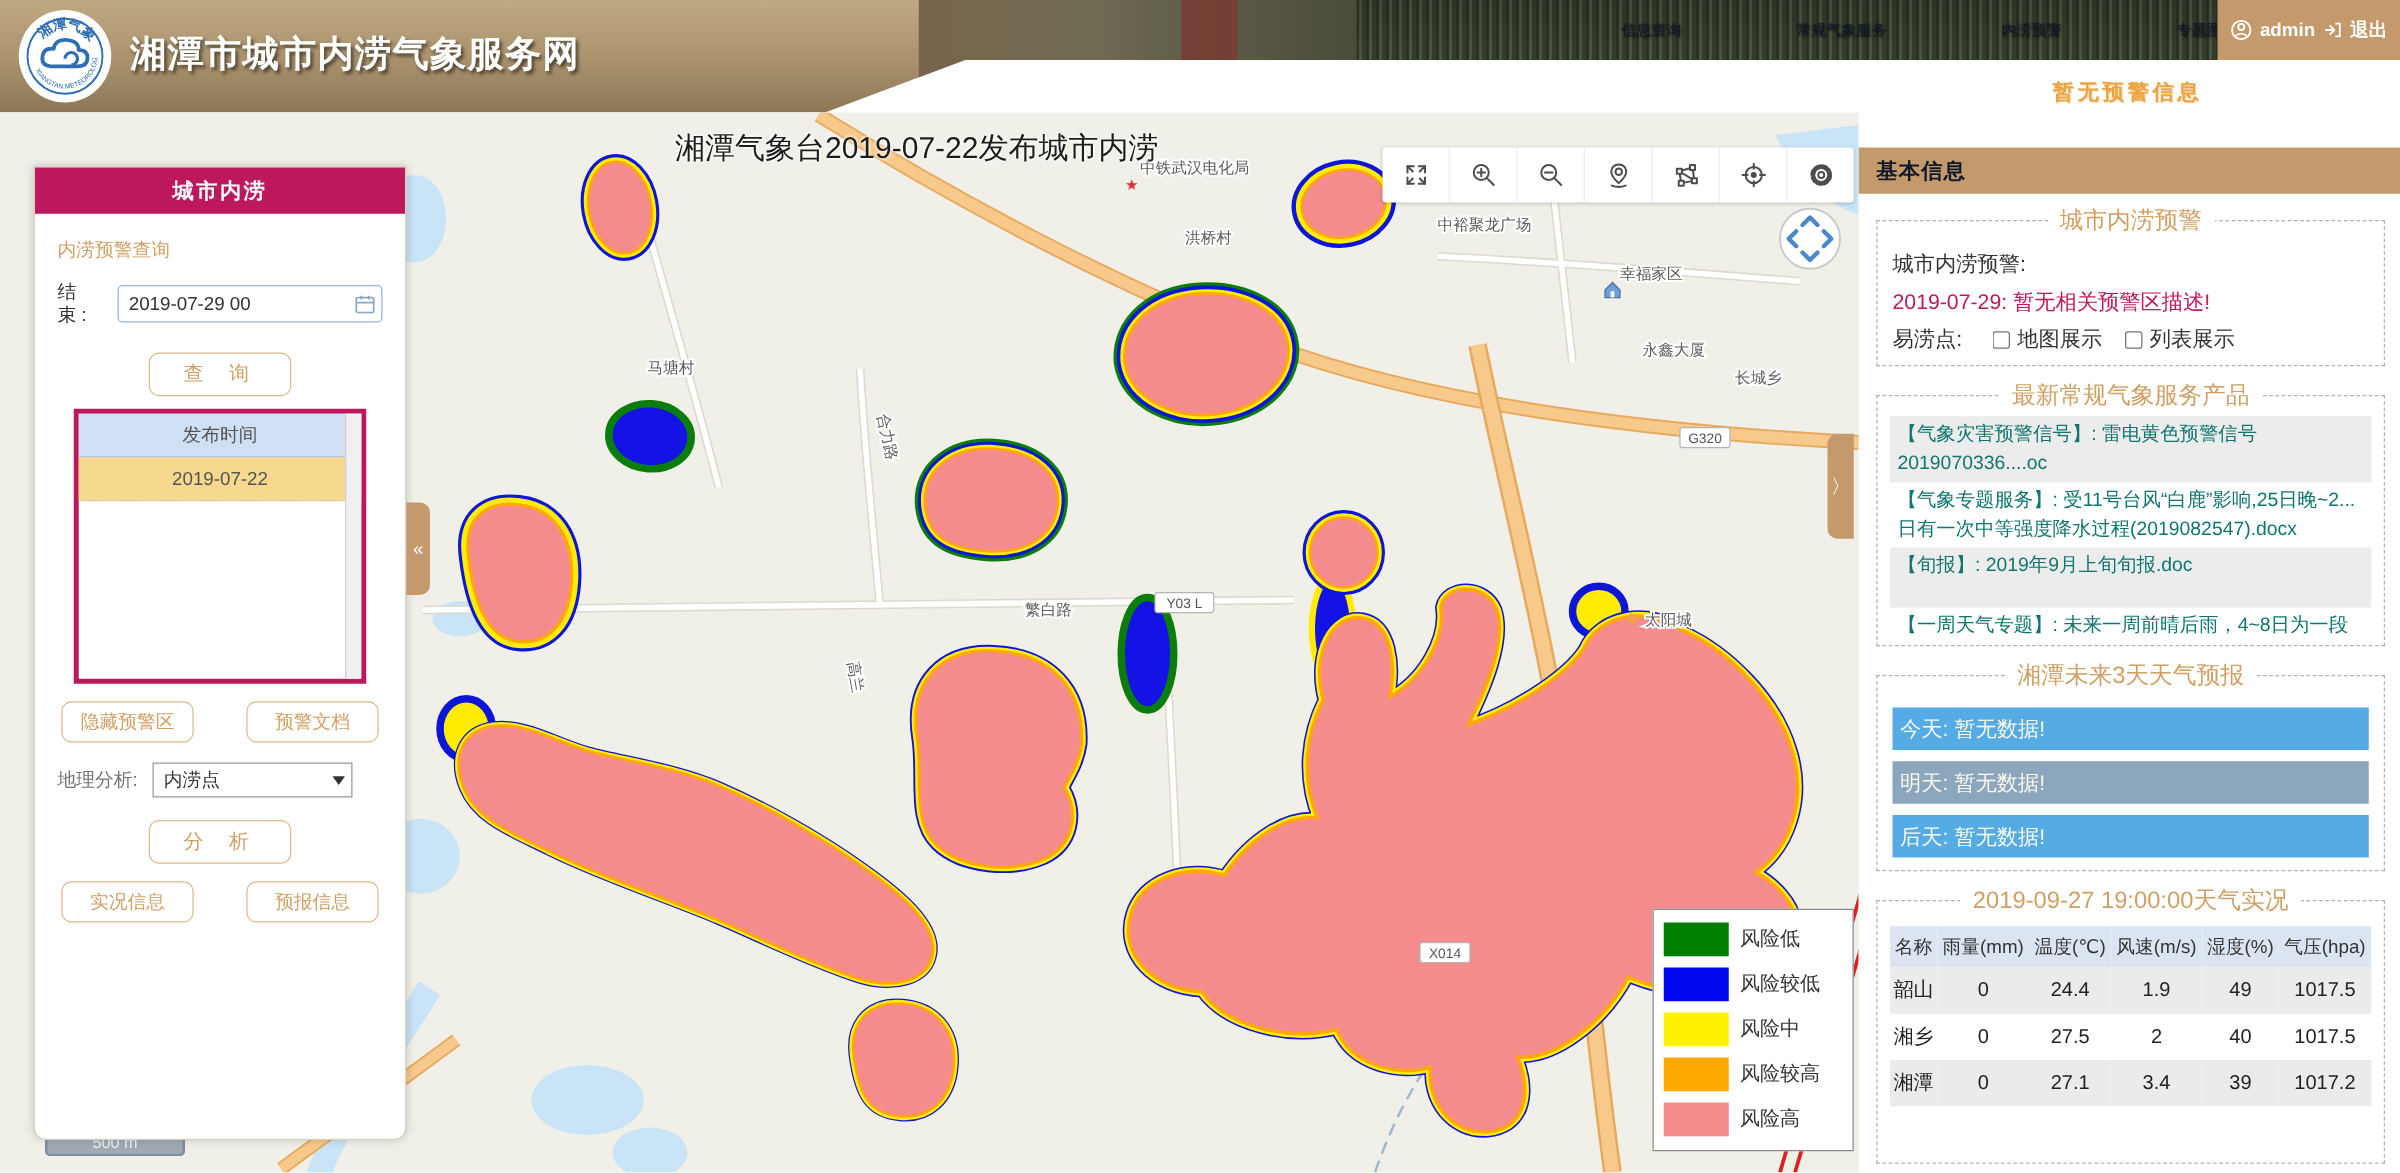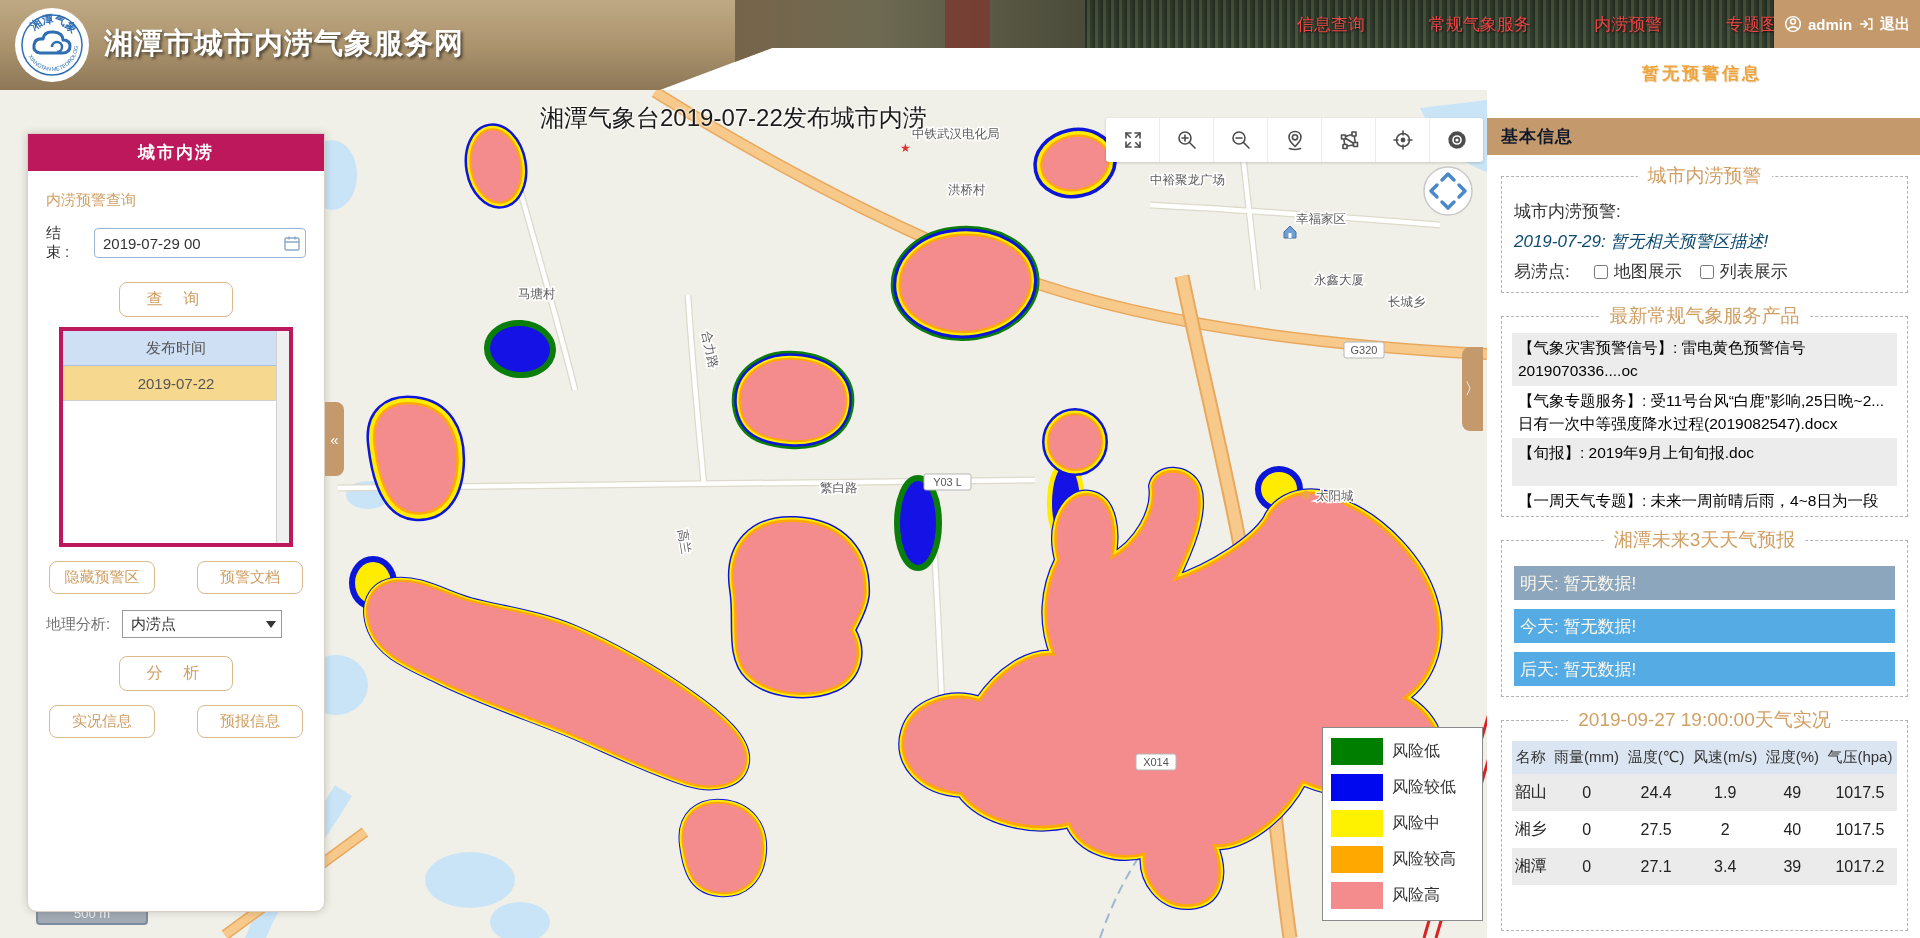--- a/index.html
+++ b/index.html
@@ -25,7 +25,7 @@
     text-shadow:2px 2px 3px rgba(0,0,0,.55);letter-spacing:1px;}
   .top-nav{position:absolute;left:1285px;top:0;width:480px;height:48px;display:flex;align-items:center;
     justify-content:space-between;padding:0 12px;z-index:6;}
-  .nav-item{color:#ef4444;font-size:17px;cursor:pointer;text-shadow:1px 1px 2px rgba(0,0,0,.7);white-space:nowrap;}
+  .nav-item{color:#0f172a;font-size:12px;cursor:pointer;text-shadow:1px 1px 2px rgba(0,0,0,.7);white-space:nowrap;}
   .user-box{position:absolute;left:1774px;top:0;width:146px;height:48px;background:#c49a6c;z-index:7;
     display:flex;align-items:center;justify-content:center;gap:6px;color:#fff;font-size:15px;font-weight:bold;}
   .user-box svg{display:block;}

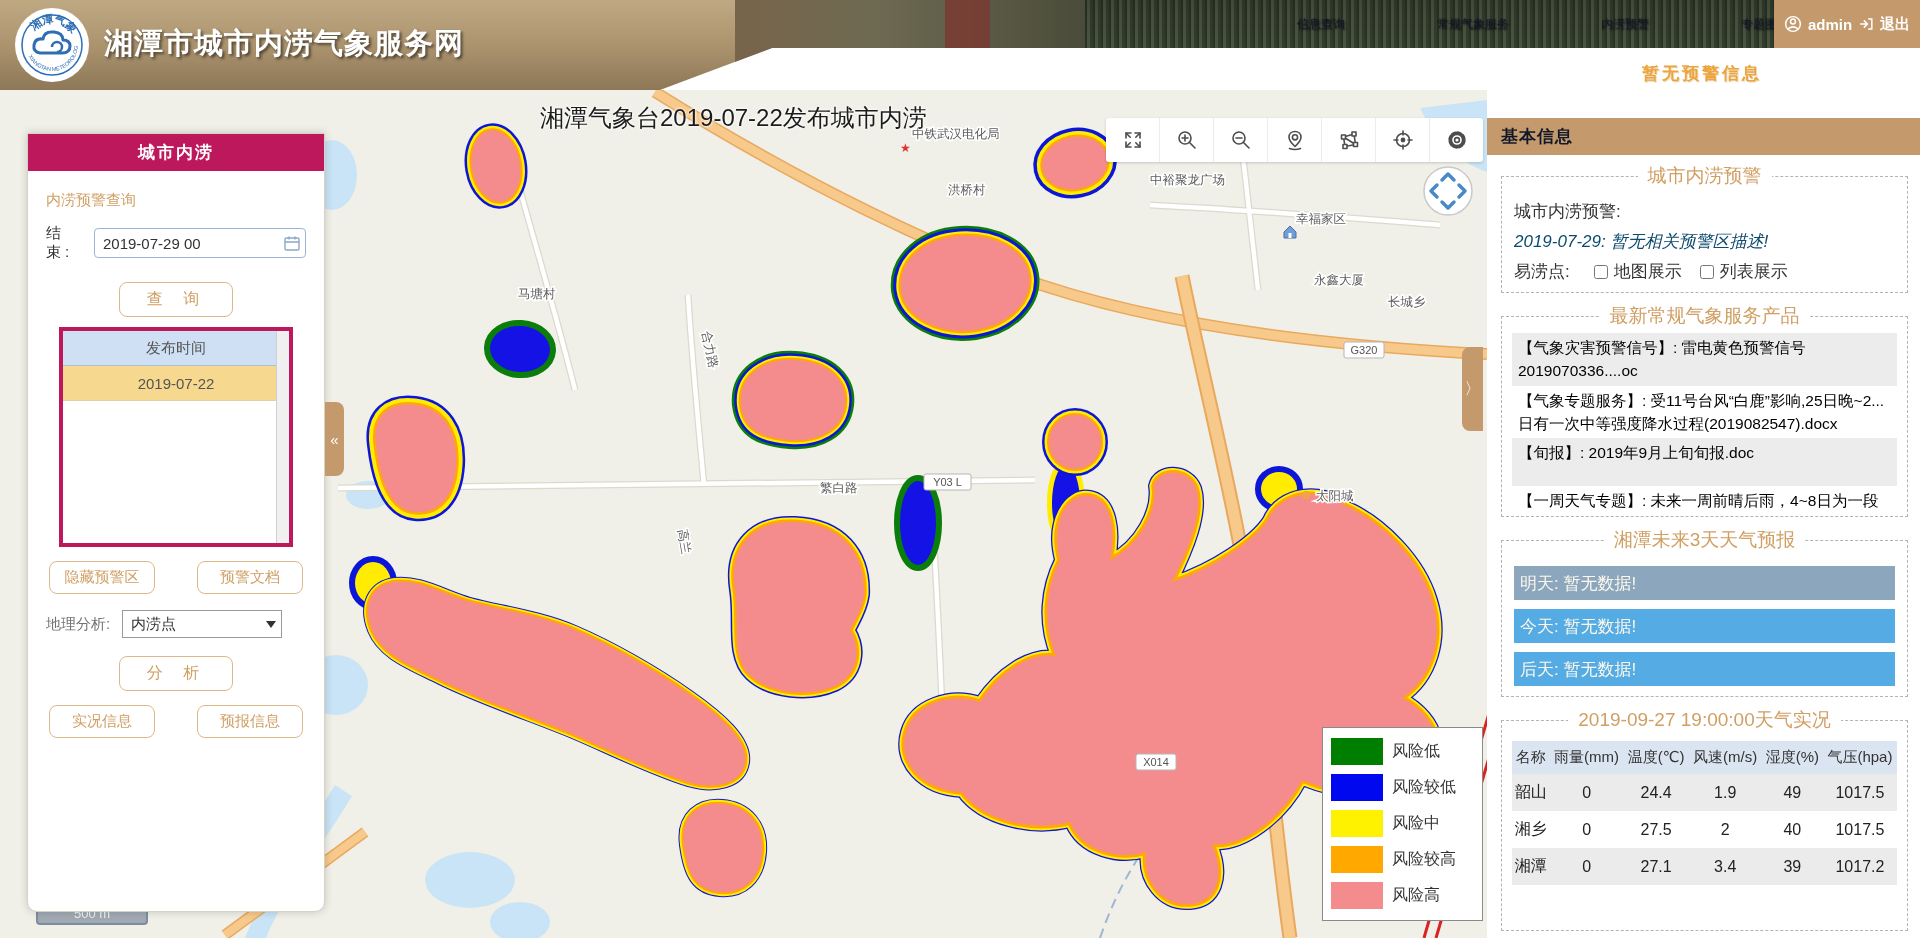--- a/index.html
+++ b/index.html
@@ -103,7 +103,7 @@
   .fs-forecast{height:158px;}
   .fs-live{height:212px;}
   .warn-line{font-size:17px;color:#333;margin:7px 2px;}
-  .warn-red{color:#0c4a6e;font-style:italic;}
+  .warn-red{color:#be185d;}
   .chk-row{font-size:17px;color:#333;margin:7px 2px;display:flex;align-items:center;gap:4px;}
   .chk-row input{width:14px;height:14px;margin:0 2px 0 14px;}
   .chk-row input:first-of-type{margin-left:20px;}

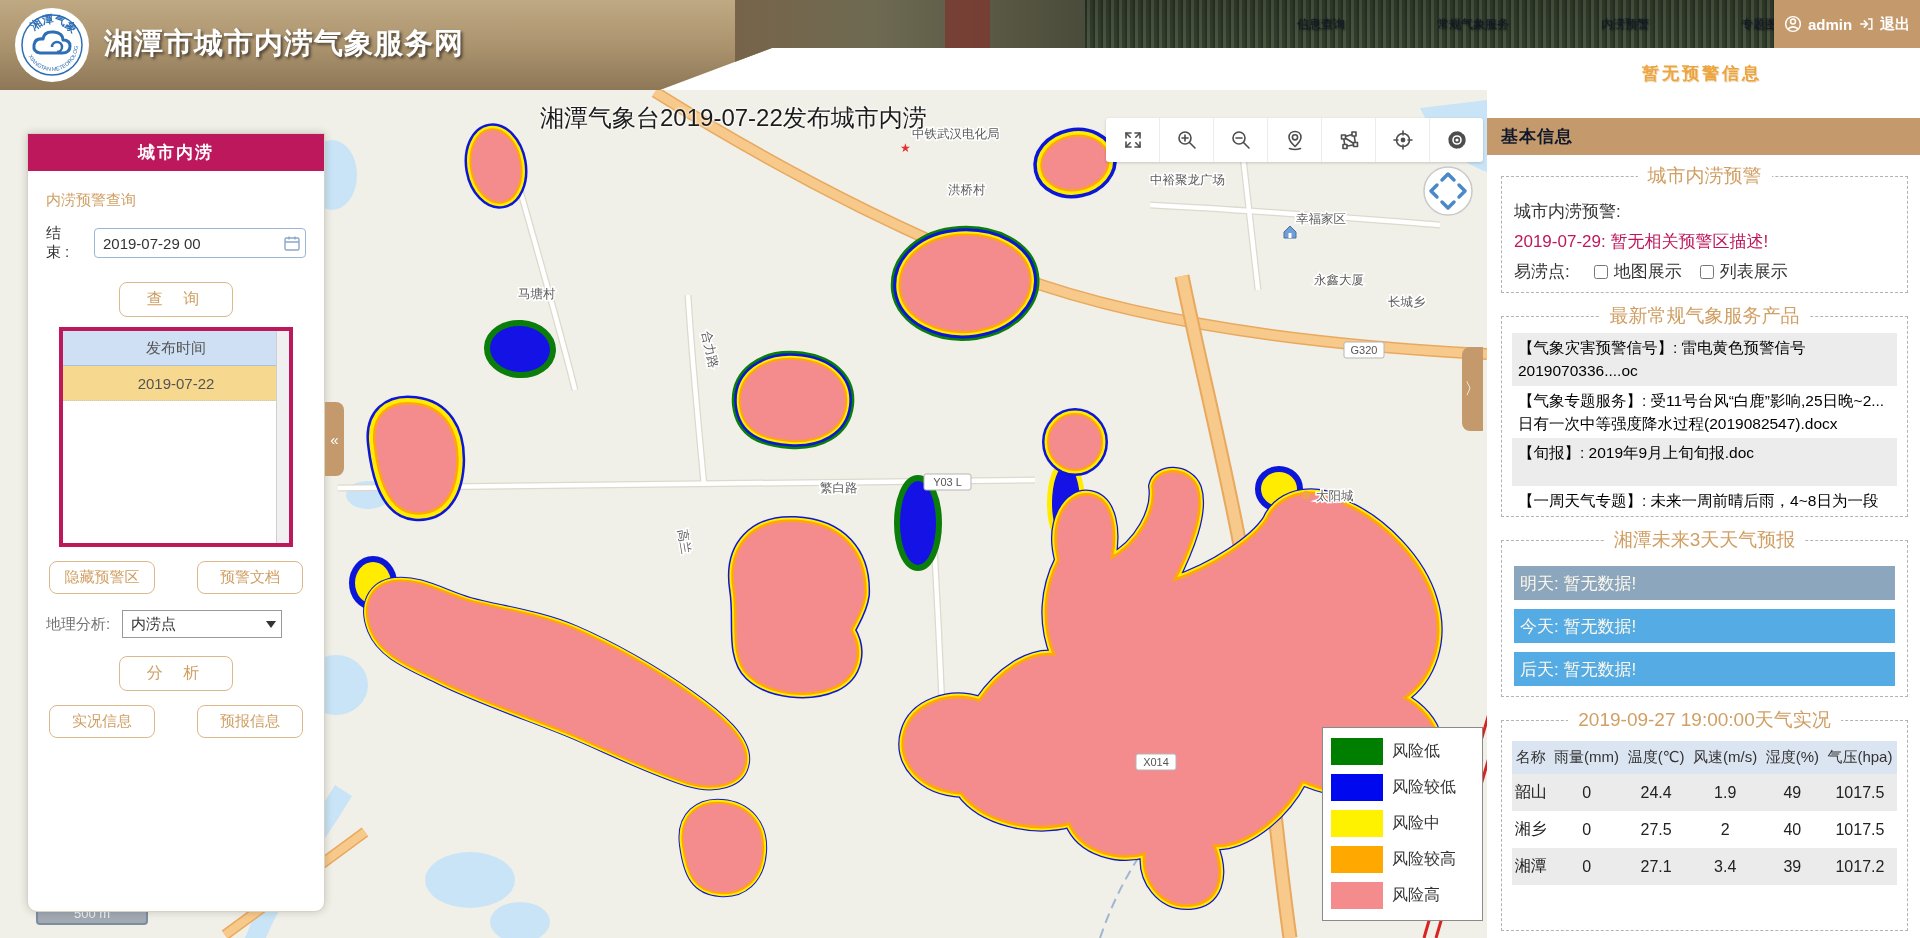--- a/index.html
+++ b/index.html
@@ -107,7 +107,7 @@
   .chk-row{font-size:17px;color:#333;margin:7px 2px;display:flex;align-items:center;gap:4px;}
   .chk-row input{width:14px;height:14px;margin:0 2px 0 14px;}
   .chk-row input:first-of-type{margin-left:20px;}
-  .prod-item{font-size:15.5px;color:#000000;line-height:1.5;padding:3px 6px;}
+  .prod-item{font-size:15.5px;color:#0f766e;line-height:1.5;padding:3px 6px;}
   .prod-item.alt{background:#ececec;}
   .prod-item.pad{padding-bottom:22px;}
   .fc-bar{height:34px;margin:9px 2px;display:flex;align-items:center;padding-left:6px;

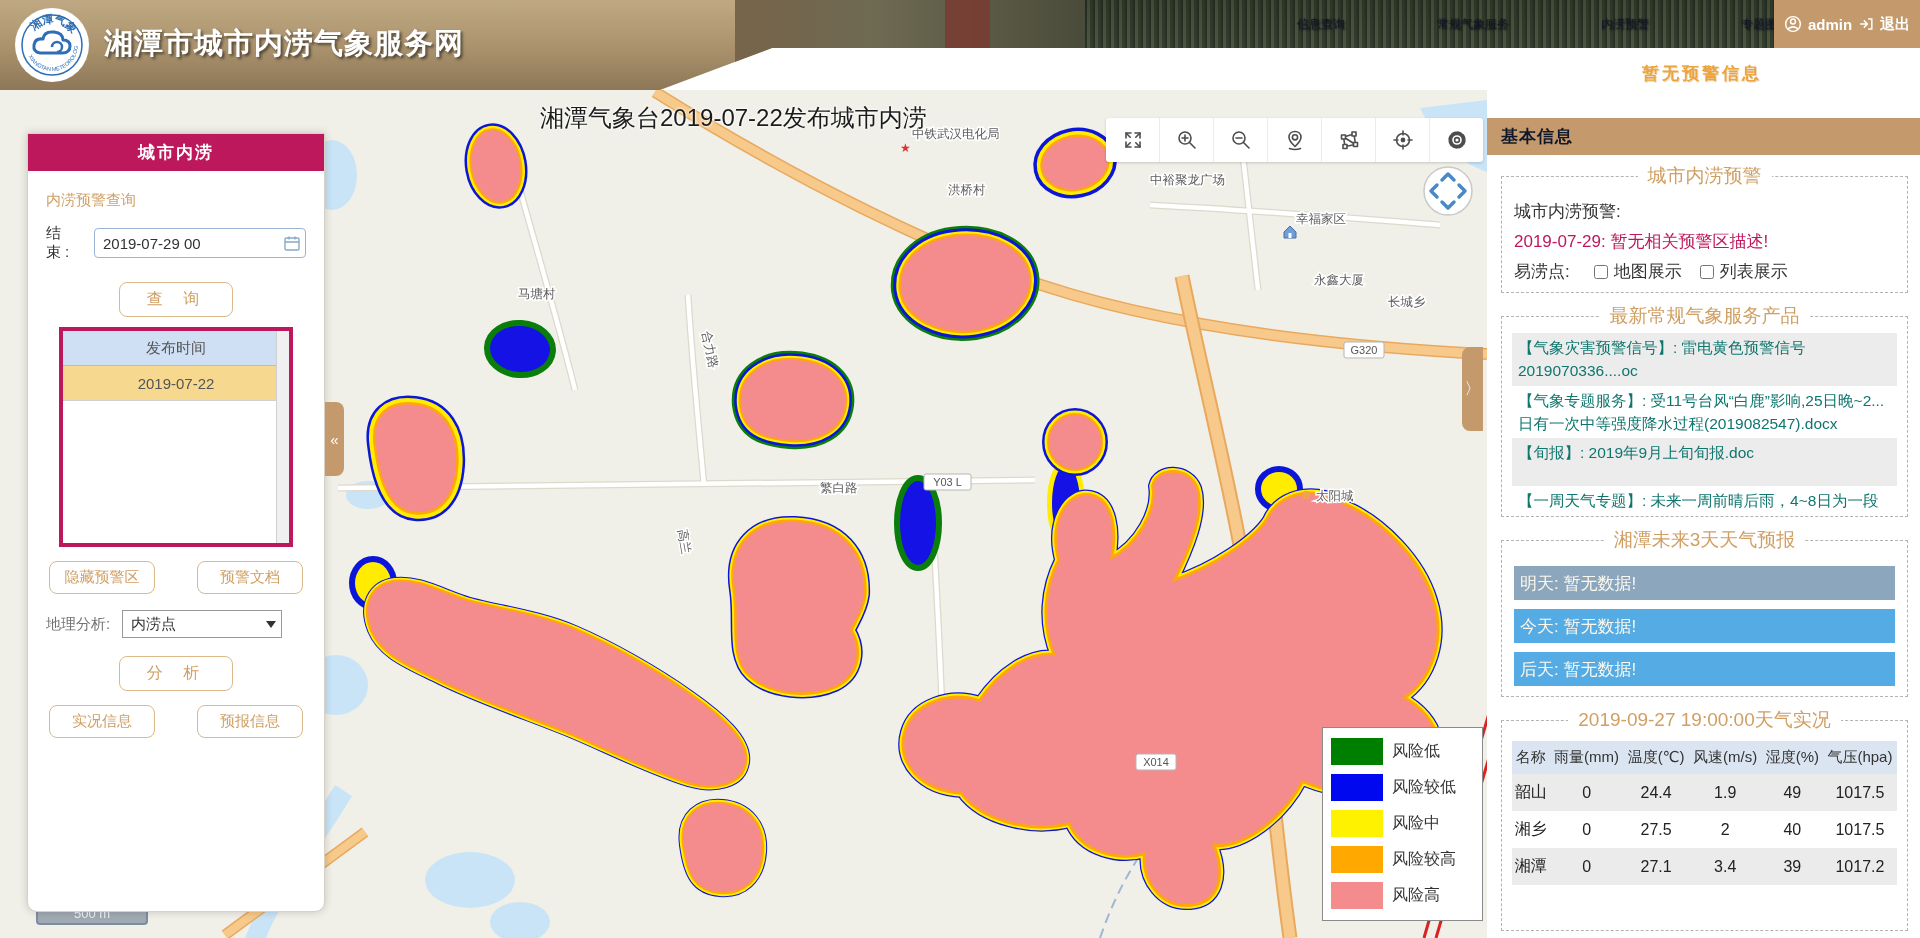--- a/index.html
+++ b/index.html
@@ -475,8 +475,8 @@
   <fieldset class="fs-forecast">
     <legend>湘潭未来3天天气预报</legend>
     <div id="fc-bars">
+        <div class="fc-bar" style="background: rgb(85, 171, 228);">今天: 暂无数据!</div>
         <div class="fc-bar" style="background: rgb(140, 167, 189);">明天: 暂无数据!</div>
-        <div class="fc-bar" style="background: rgb(85, 171, 228);">今天: 暂无数据!</div>
         <div class="fc-bar" style="background: rgb(85, 171, 228);">后天: 暂无数据!</div>
       </div>
   </fieldset>

